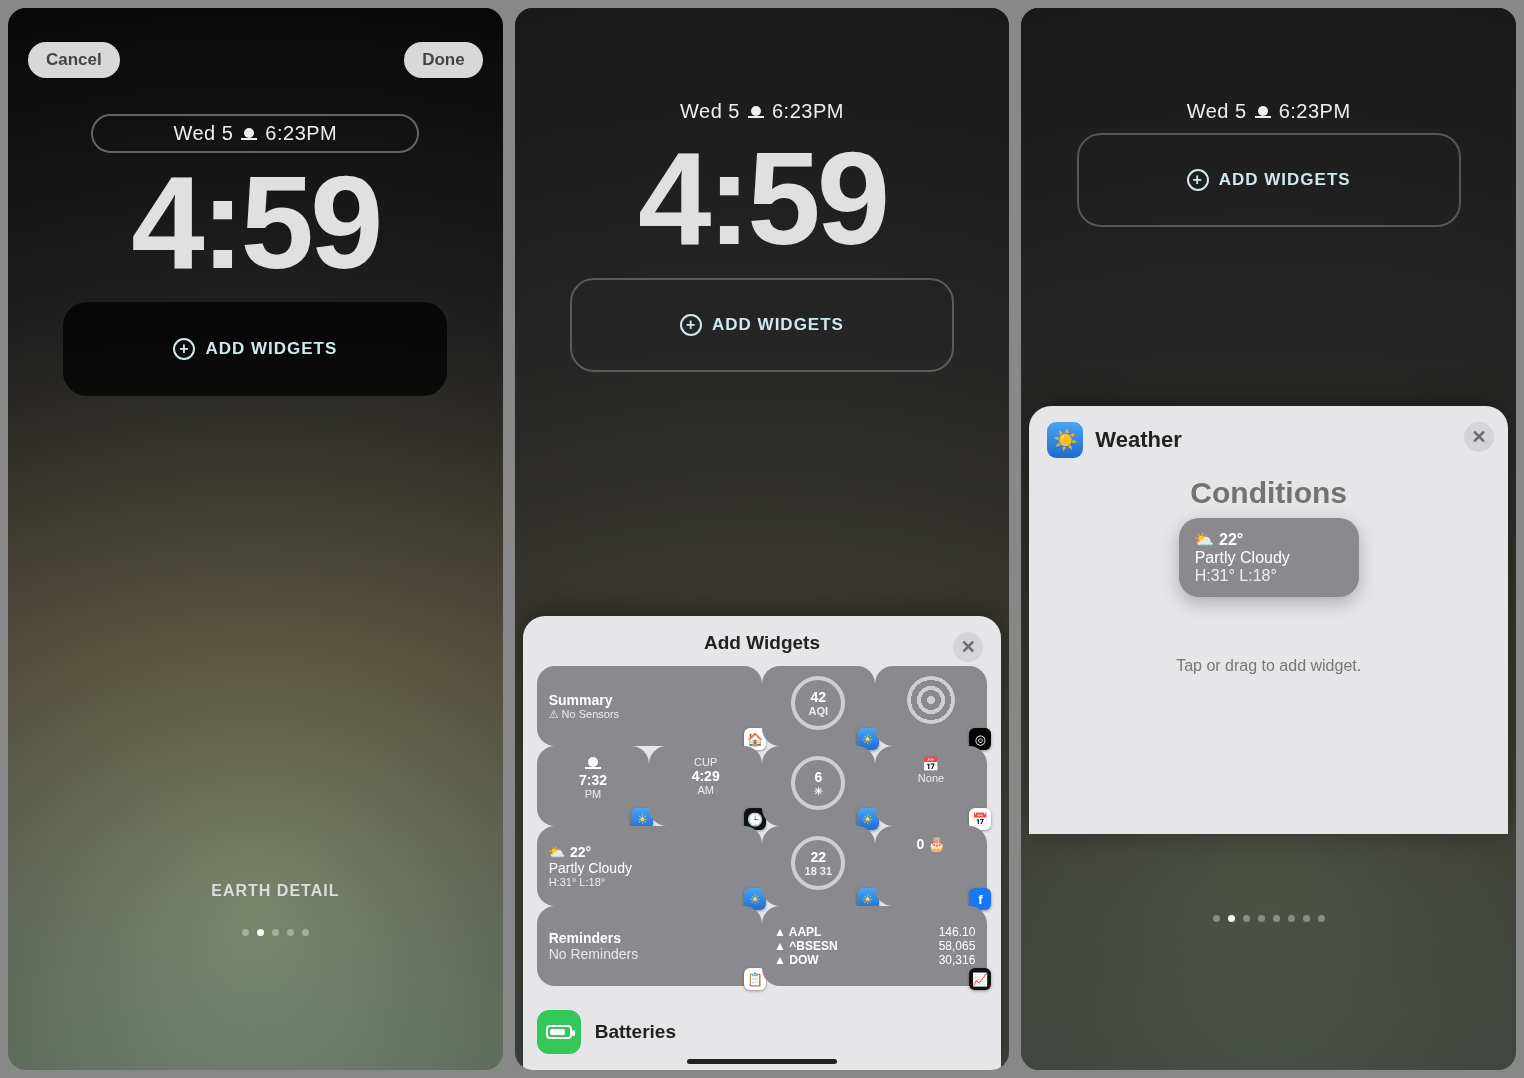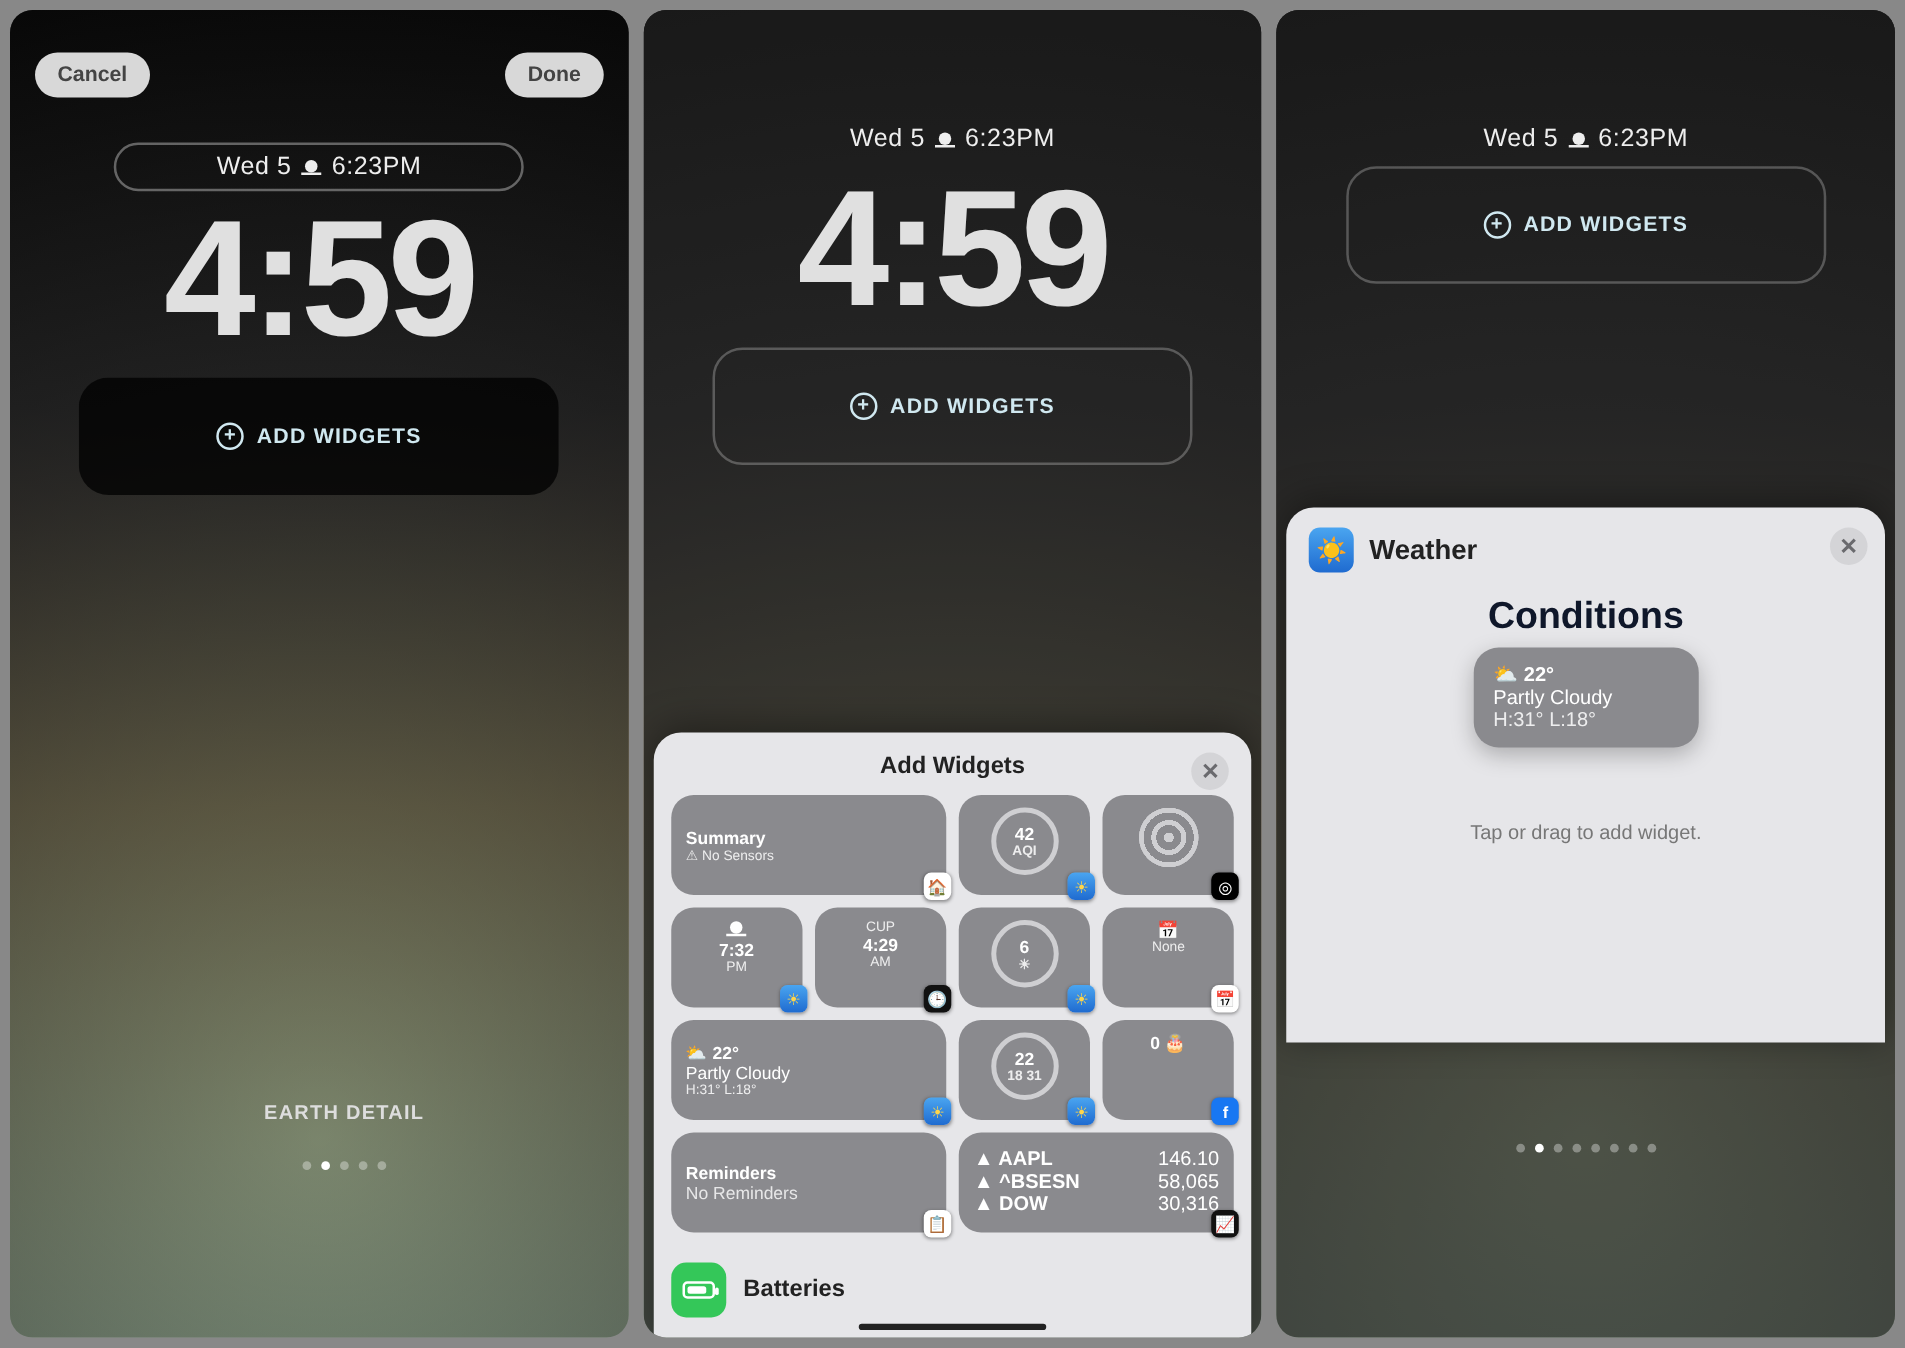--- a/index.html
+++ b/index.html
@@ -45,7 +45,7 @@
   .sheet3{ text-align:center;}
   .sheet3 .appico{ width:36px;height:36px;border-radius:9px;background:linear-gradient(180deg,#4aa5f0,#1f6bd0); display:flex; align-items:center; justify-content:center; font-size:20px;}
   .sheet3-head{ display:flex; align-items:center; gap:12px; font-weight:700; font-size:22px; color:#222; position:relative; margin-bottom:18px; padding:0 4px;}
-  .sheet3 h2{ font-size:30px; font-weight:800; color:#0f172a; margin-bottom:8px;}
+  .sheet3 h2{ font-size:30px; font-weight:800; color:#737373; margin-bottom:8px;}
   .sheet3 p{ font-size:17px; color:#555; margin-bottom:40px; line-height:1.4;}
   .preview{ width:180px; margin:0 auto 60px; background:#8a8a8e; border-radius:20px; padding:12px 16px; text-align:left; color:#fff; box-shadow:0 6px 18px rgba(0,0,0,0.25);}
   .hint{ color:#777; font-size:16px; margin-top:24px;}

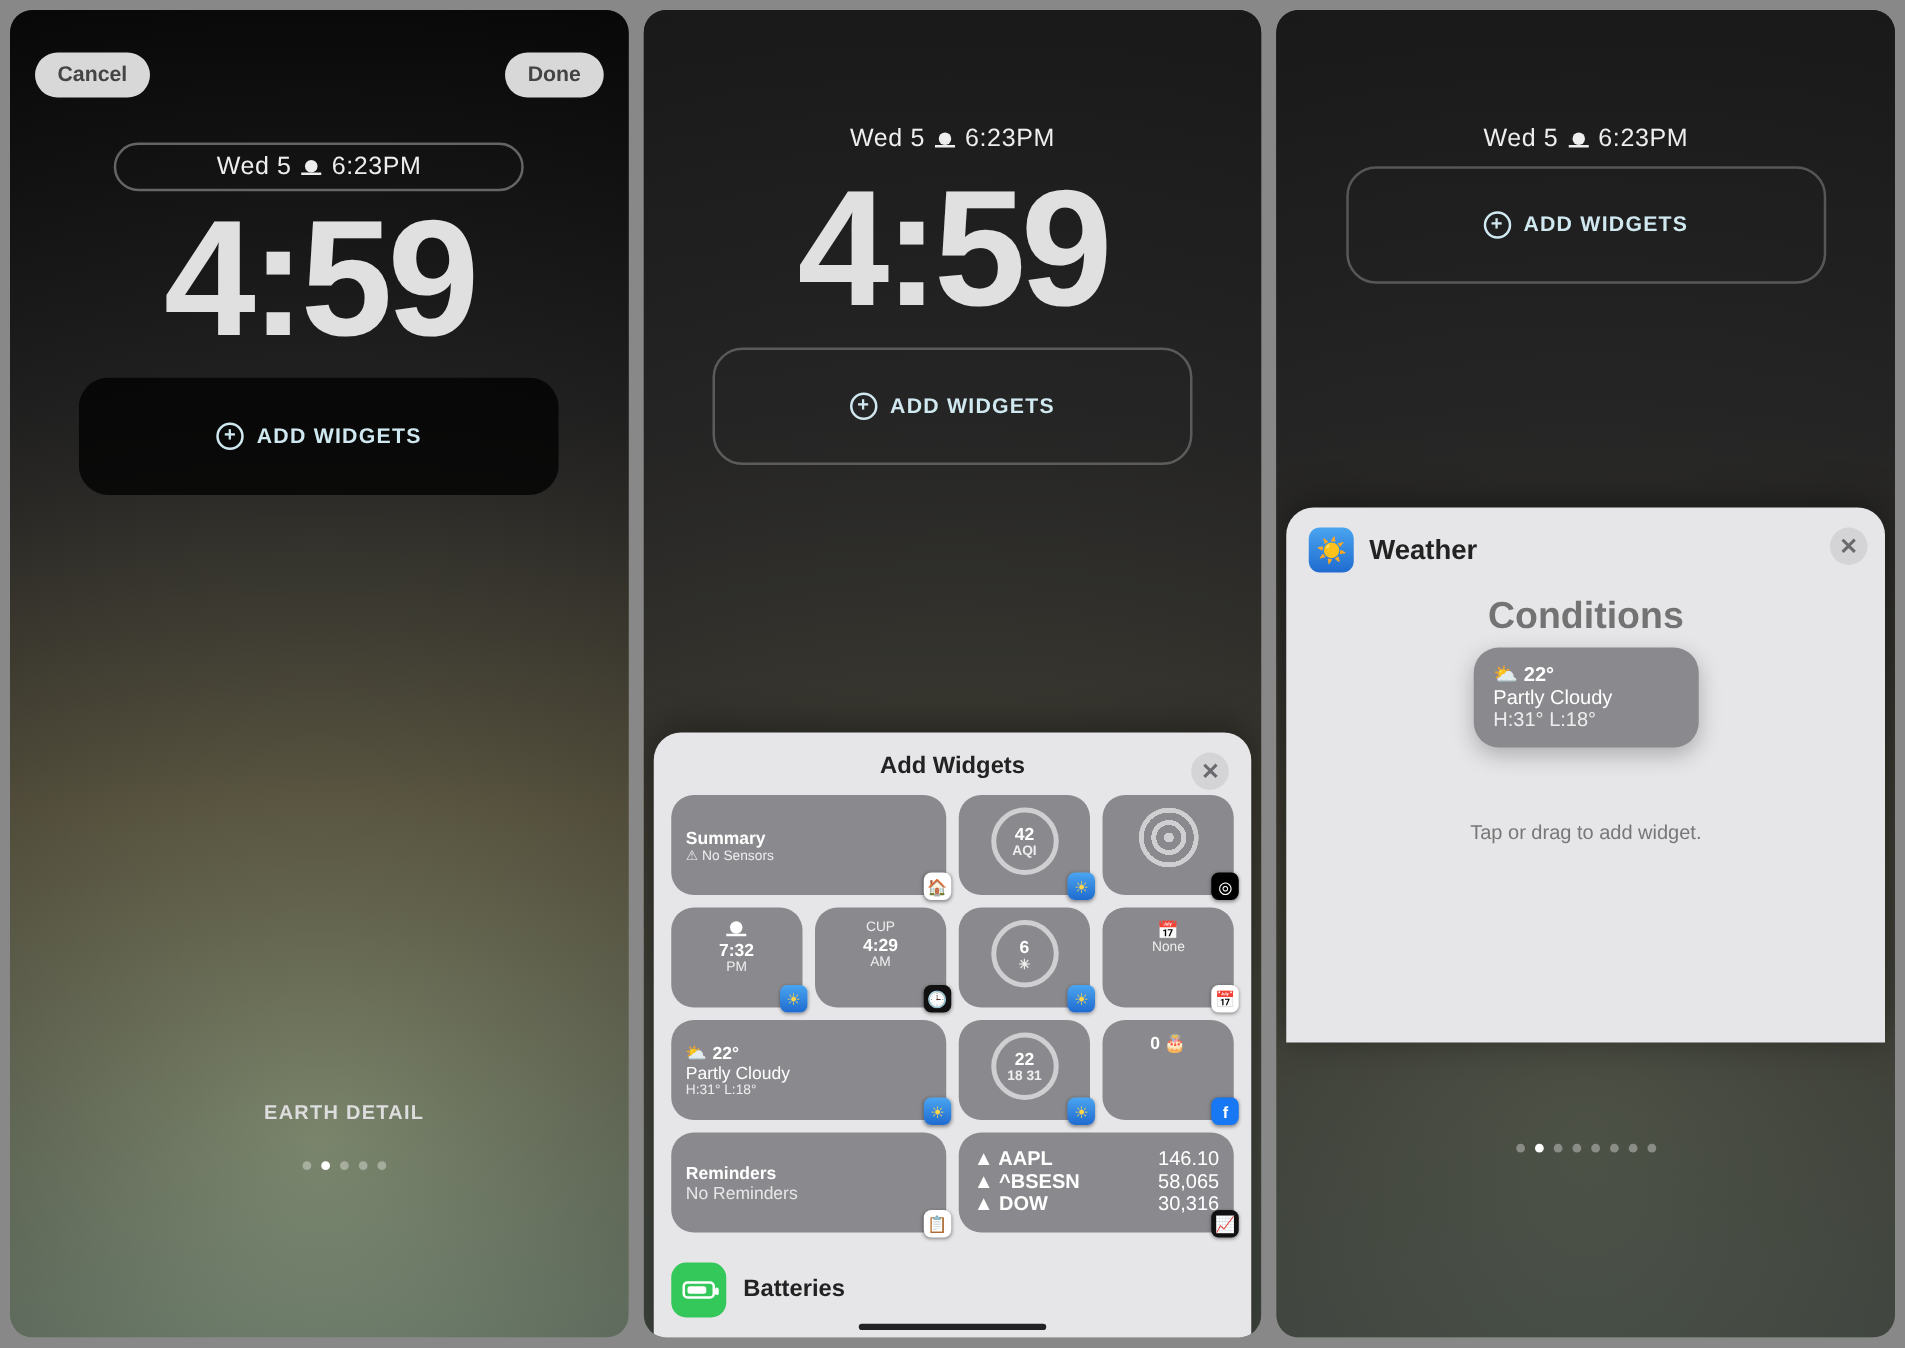--- a/index.html
+++ b/index.html
@@ -25,7 +25,7 @@
   .sheet-head{ display:flex; align-items:center; justify-content:center; position:relative; margin-bottom:12px;}
   .sheet-title{ font-weight:700; font-size:19px; color:#222; display:flex; align-items:center; gap:10px;}
   .closex{ position:absolute; right:4px; top:0; width:30px; height:30px; border-radius:50%; background:#d4d4d7; color:#6a6a6e; display:flex; align-items:center; justify-content:center; font-size:18px; font-weight:700;}
-  .wgrid{ display:grid; grid-template-columns:repeat(4,1fr); gap:10px;}
+  .wgrid{ display:grid; grid-template-columns:repeat(4,1fr); }
   .w{ background:#8a8a8e; border-radius:18px; color:#fff; position:relative; padding:10px 12px; font-size:14px; min-height:80px; display:flex; flex-direction:column; justify-content:center;}
   .w.sq{ align-items:center; justify-content:flex-start; }
   .w.span2{ grid-column:span 2;}

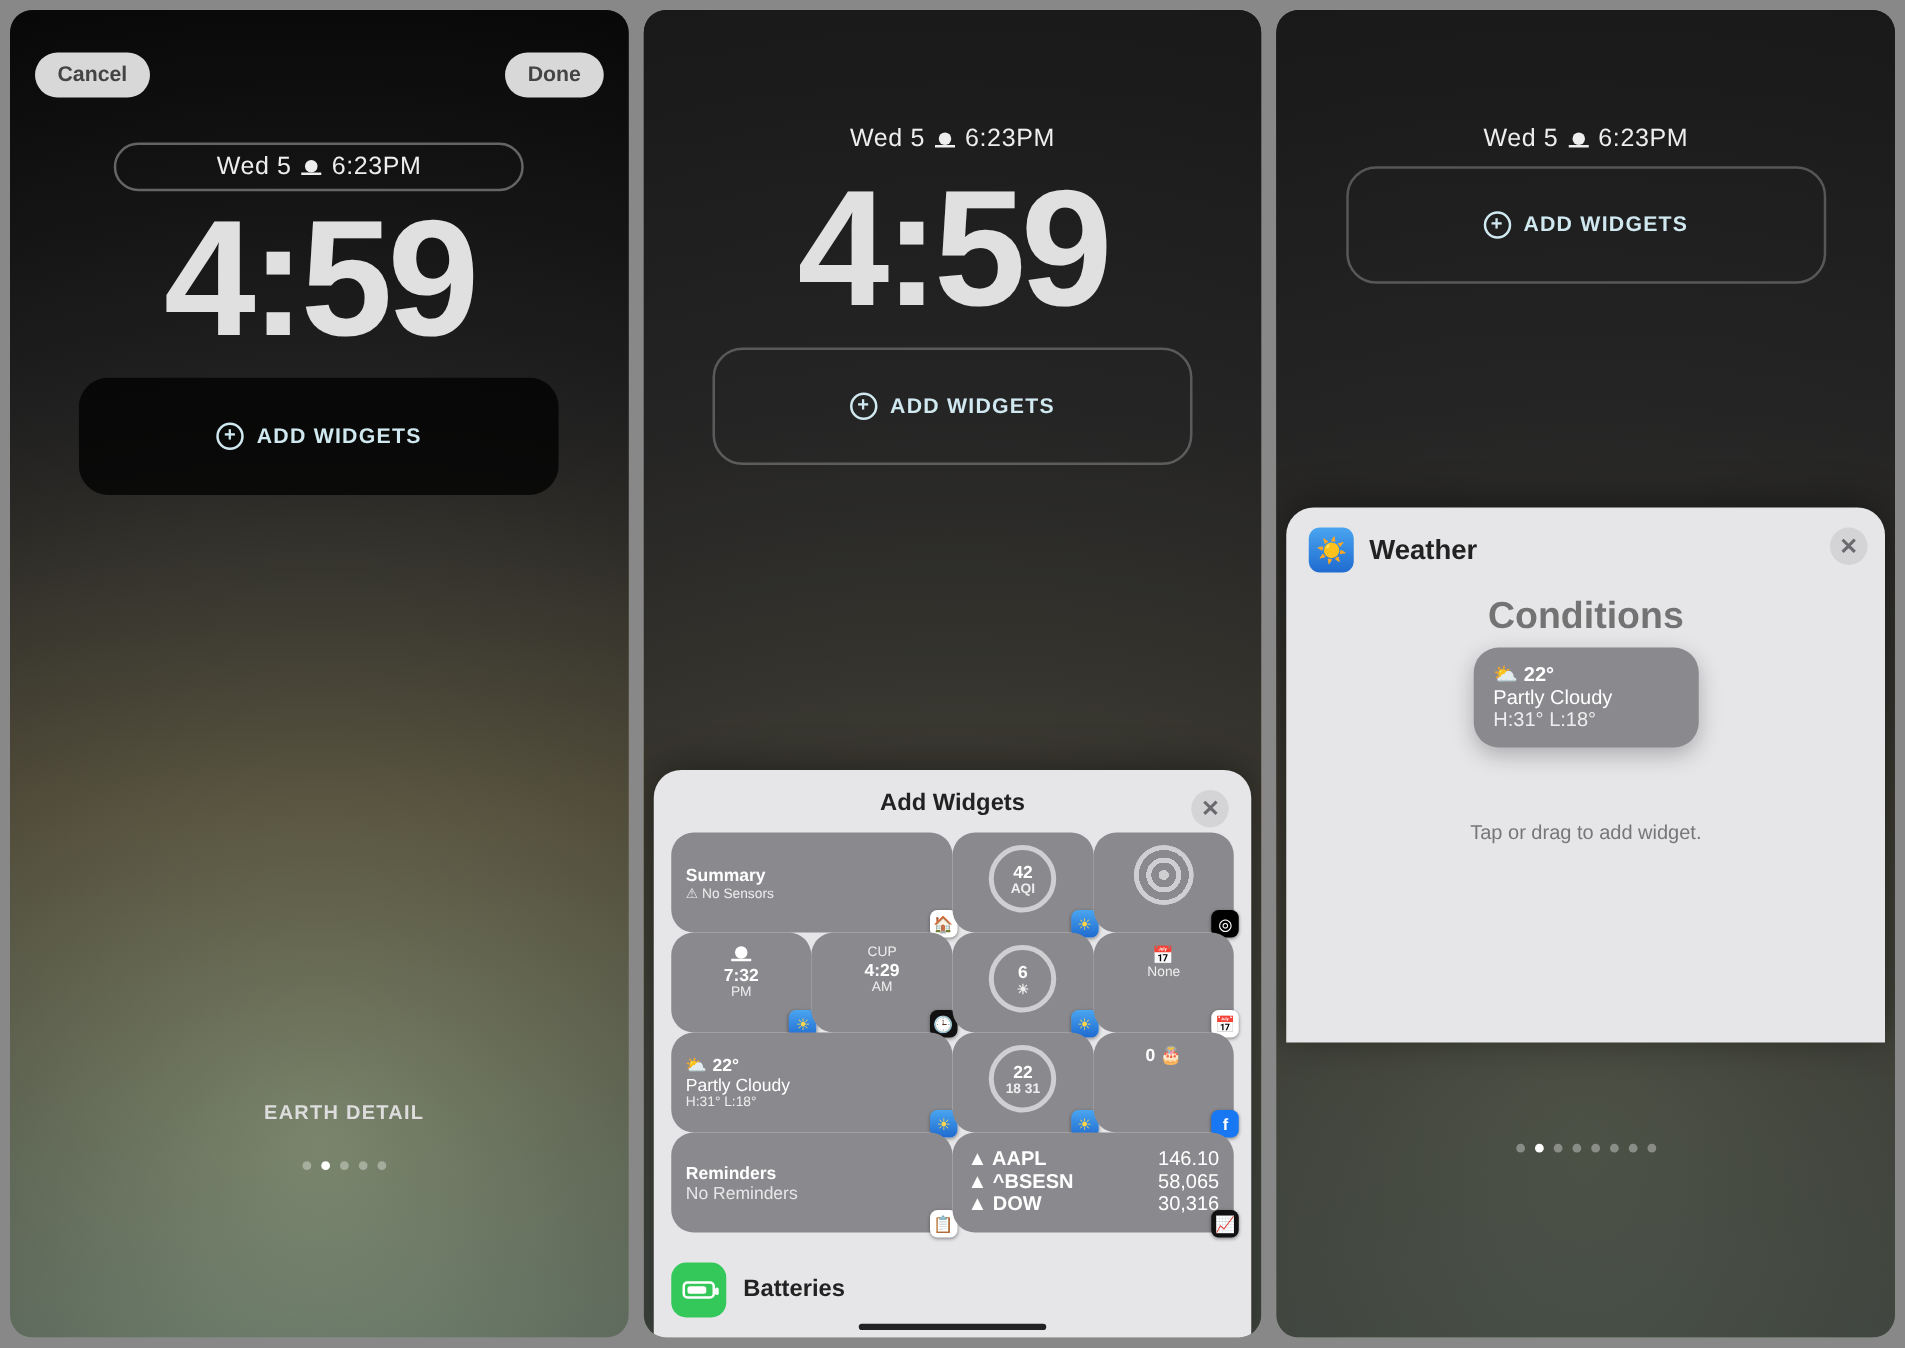--- a/index.html
+++ b/index.html
@@ -33,7 +33,7 @@
   .gauge{ width:54px; height:54px; border:4px solid #cfcfd2; border-radius:50%; display:flex; flex-direction:column; align-items:center; justify-content:center; font-weight:700;}
   .rings{ width:48px;height:48px;border-radius:50%;background:repeating-radial-gradient(circle at center,#cfcfd2 0 4px,#8a8a8e 4px 10px);}
   .small{ font-size:11px; opacity:0.85;}
-  .stocks{ display:flex; justify-content:space-between; font-size:16px;}
+  .stocks{ display:flex; justify-content:space-between; font-size:12px;}
   .stocks .c1{font-weight:600;}
   .applist{ margin-top:24px; display:flex; align-items:center; gap:14px;}
   .appicon{ width:44px;height:44px;border-radius:12px; background:#34c759; display:flex; align-items:center; justify-content:center;}

